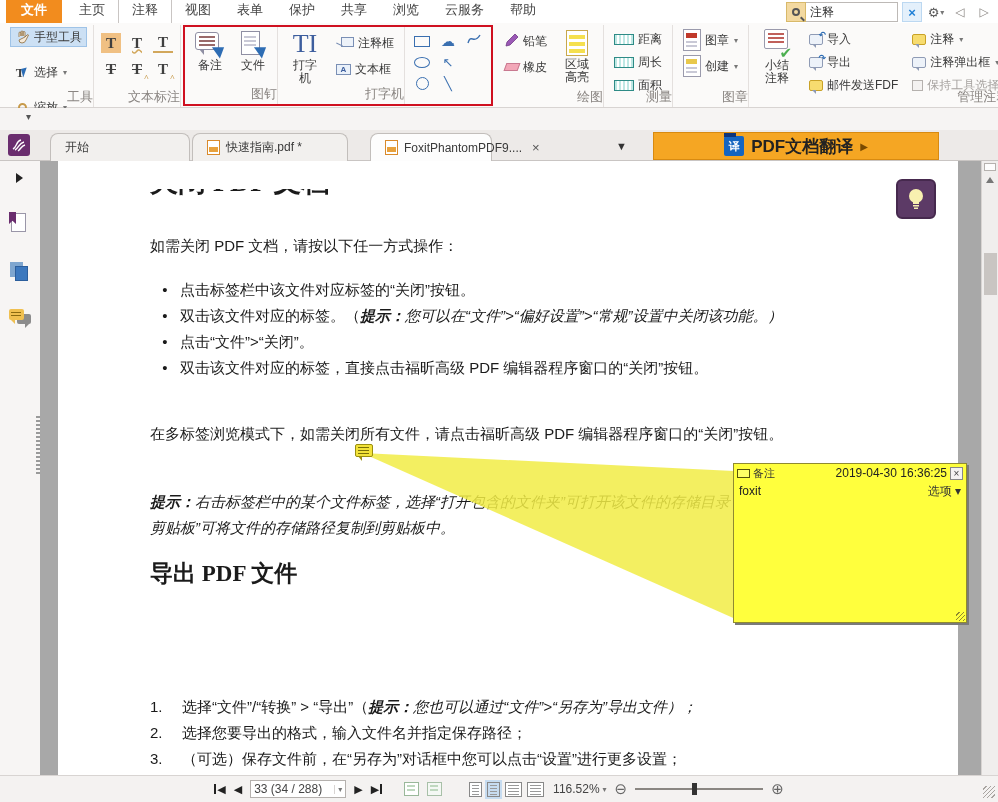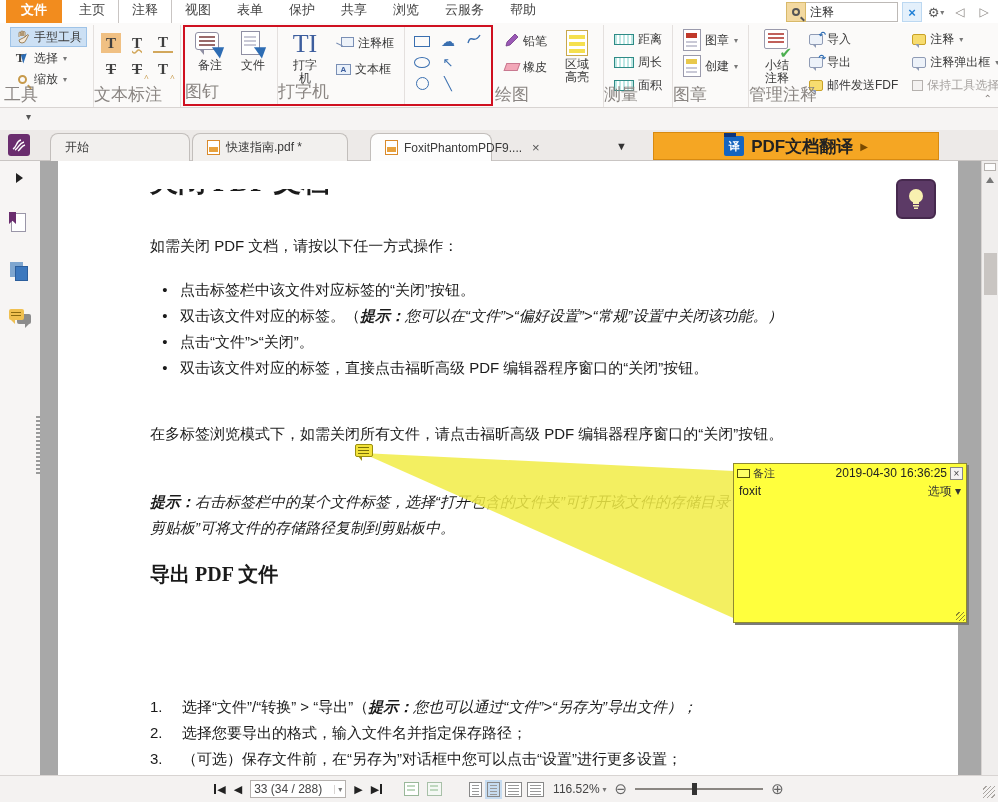--- a/index.html
+++ b/index.html
@@ -25,7 +25,7 @@
   #ribbon { position:absolute; top:23px; left:0; right:0; height:85px; background:#FBFAF9; border-bottom:1px solid #D8D4D2; display:flex; align-items:stretch; padding:2px 2px 0 4px; }
   .rgroup { position:relative; padding:2px 6px 15px 6px; border-right:1px solid #E4E0DE; display:flex; gap:6px; }
   .glabel { position:absolute; bottom:1px; left:0; right:0; text-align:left; font-size:17px; color:#8A8582; white-space:nowrap; }
-  .vcol { display:flex; flex-direction:column; justify-content:flex-start; gap:1px; }
+  .vcol { display:flex; flex-direction:column; justify-content:flex-start; gap:16px; }
   .smallbtn { display:flex; align-items:center; gap:4px; font-size:12px; color:#3A3A3A; padding:1px 4px; height:20px; white-space:nowrap; }
   .smallbtn.sel { background:#CCE0F4; border:1px solid #9FC3E7; }
   .dd { font-size:8px; color:#777; margin-left:1px; }

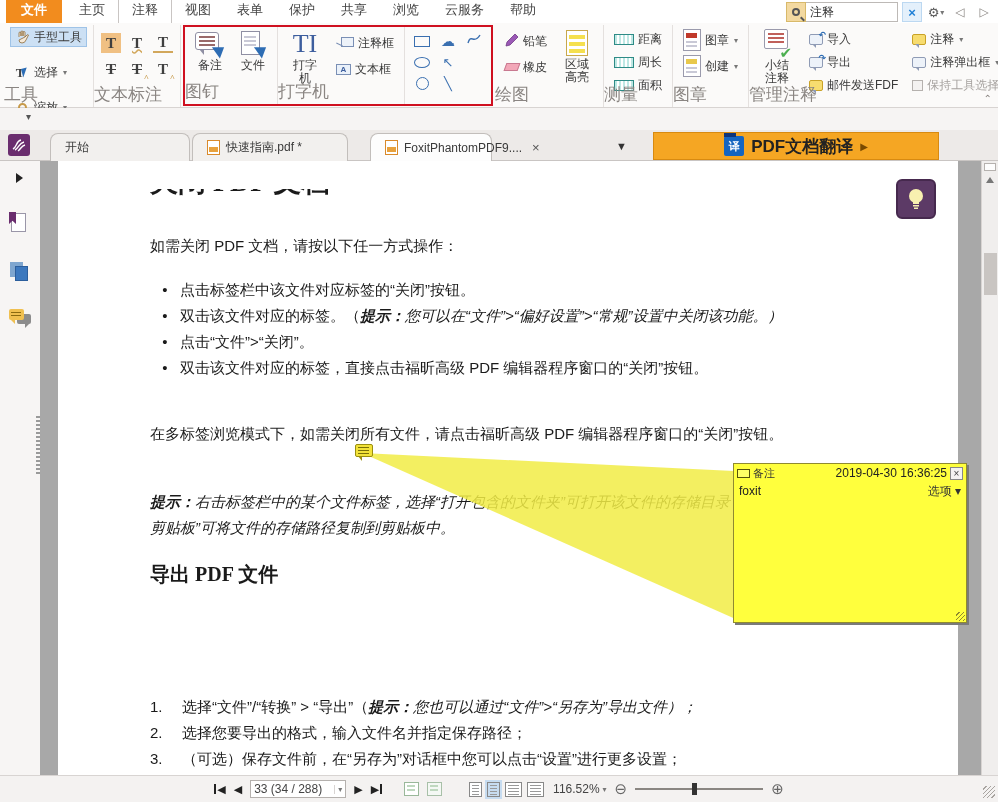--- a/index.html
+++ b/index.html
@@ -24,7 +24,7 @@
   
   #ribbon { position:absolute; top:23px; left:0; right:0; height:85px; background:#FBFAF9; border-bottom:1px solid #D8D4D2; display:flex; align-items:stretch; padding:2px 2px 0 4px; }
   .rgroup { position:relative; padding:2px 6px 15px 6px; border-right:1px solid #E4E0DE; display:flex; gap:6px; }
-  .glabel { position:absolute; bottom:1px; left:0; right:0; text-align:left; font-size:17px; color:#8A8582; white-space:nowrap; }
+  .glabel { position:absolute; bottom:1px; left:0; right:0; text-align:right; font-size:13px; color:#8A8582; white-space:nowrap; }
   .vcol { display:flex; flex-direction:column; justify-content:flex-start; gap:16px; }
   .smallbtn { display:flex; align-items:center; gap:4px; font-size:12px; color:#3A3A3A; padding:1px 4px; height:20px; white-space:nowrap; }
   .smallbtn.sel { background:#CCE0F4; border:1px solid #9FC3E7; }

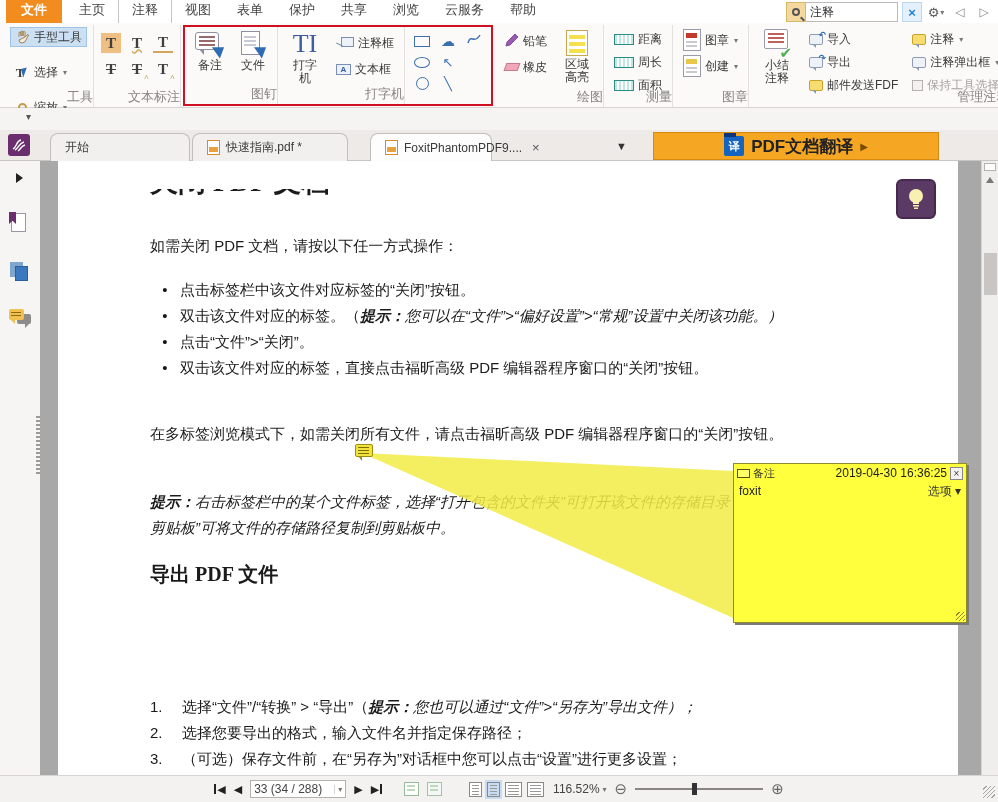--- a/index.html
+++ b/index.html
@@ -152,7 +152,7 @@
   .para { top:232px; }
   .tip { top:300px; font-style:italic; }
   .tip b, .bullets b, .ol b { font-style:italic; }
-  .h1 { top:372px; font-size:20px; font-weight:bold; font-family:"Liberation Serif","DejaVu Serif",serif; }
+  .h1 { top:372px; font-size:23px; font-weight:bold; font-family:"Liberation Serif","DejaVu Serif",serif; }
   .h2 { top:442px; font-size:17px; font-weight:bold; }
   .ol { top:505px; }
   .ol .li { display:flex; }

